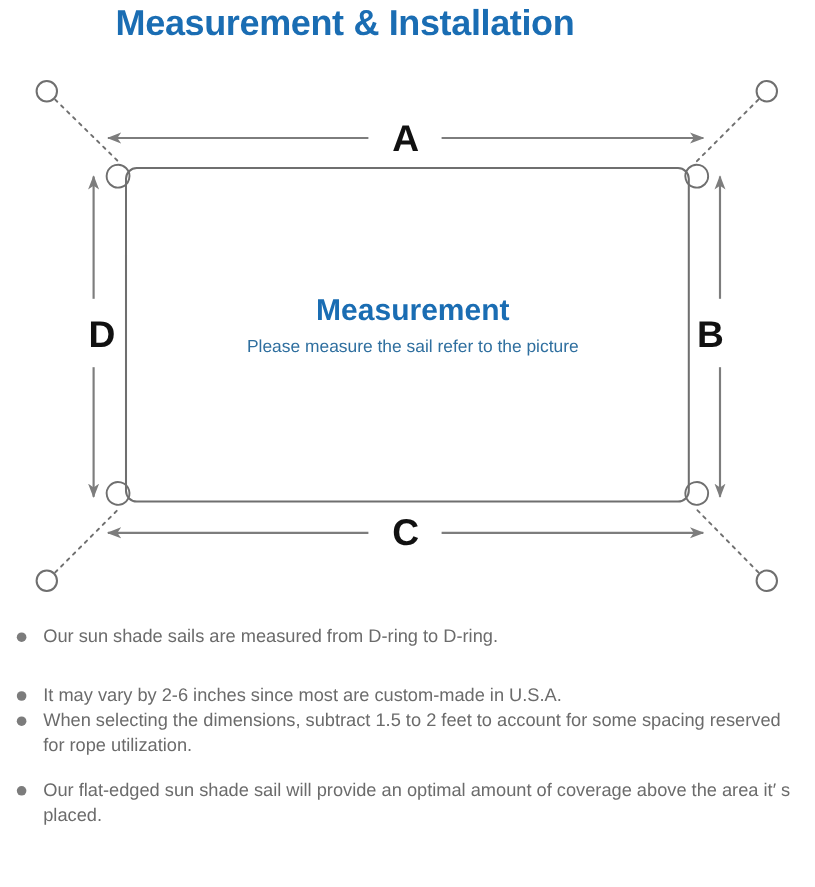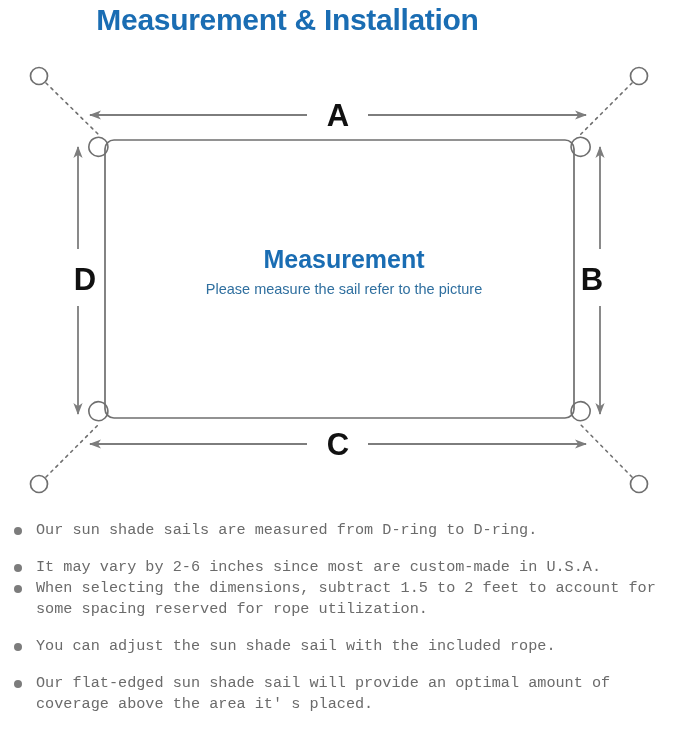--- a/index.html
+++ b/index.html
@@ -87,7 +87,7 @@
     color: #6b6b6b;
     font-size: 15.2px;
     line-height: 21px;
-    font-family: Liberation Mono, monospace;
+    font-family: Liberation Sans, sans-serif;
   }
   .note-bullet {
     position: absolute;

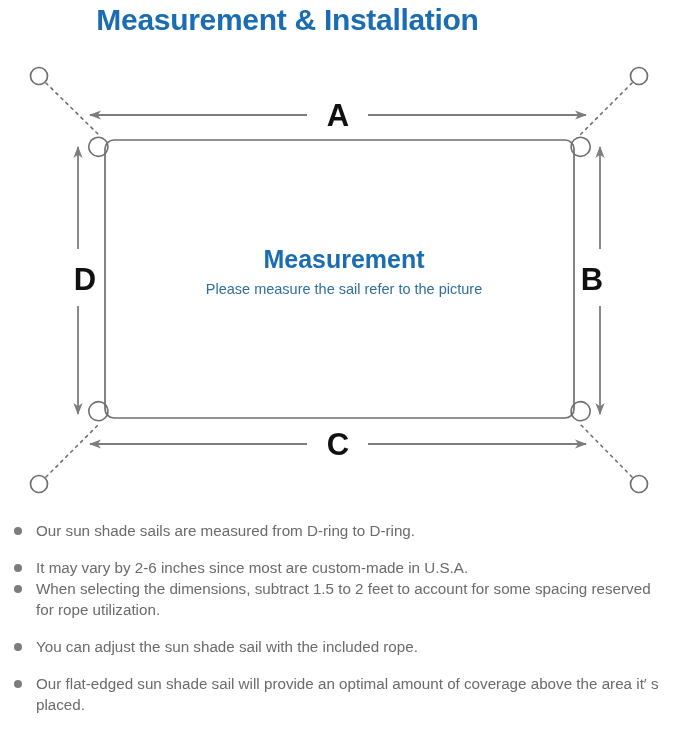--- a/index.html
+++ b/index.html
@@ -169,7 +169,7 @@
     <span class="note-bullet"></span>
     <span class="note-text">Our sun shade sails are measured from D-ring to D-ring.</span>
   </li>
-  <li class="note-item" style="margin-top:16px;">
+  <li class="note-item" style="margin-top:28px;">
     <span class="note-bullet"></span>
     <span class="note-text">It may vary by 2-6 inches since most are custom-made in U.S.A.</span>
   </li>

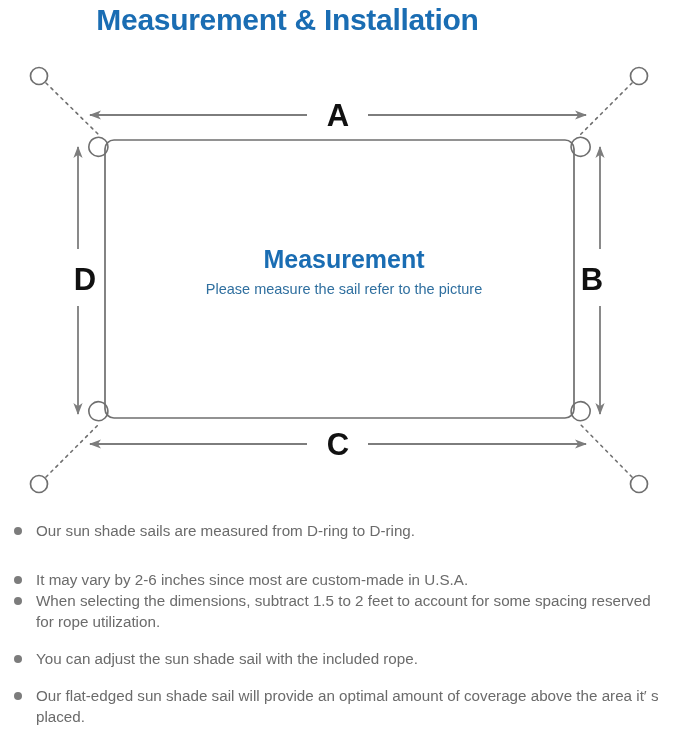--- a/index.html
+++ b/index.html
@@ -179,10 +179,6 @@
   </li>
   <li class="note-item" style="margin-top:16px;">
     <span class="note-bullet"></span>
-    <span class="note-text">You can adjust the sun shade sail with the included rope.</span>
-  </li>
-  <li class="note-item" style="margin-top:16px;">
-    <span class="note-bullet"></span>
     <span class="note-text">Our flat-edged sun shade sail will provide an optimal amount of coverage above the area it′ s placed.</span>
   </li>
 </ul>

